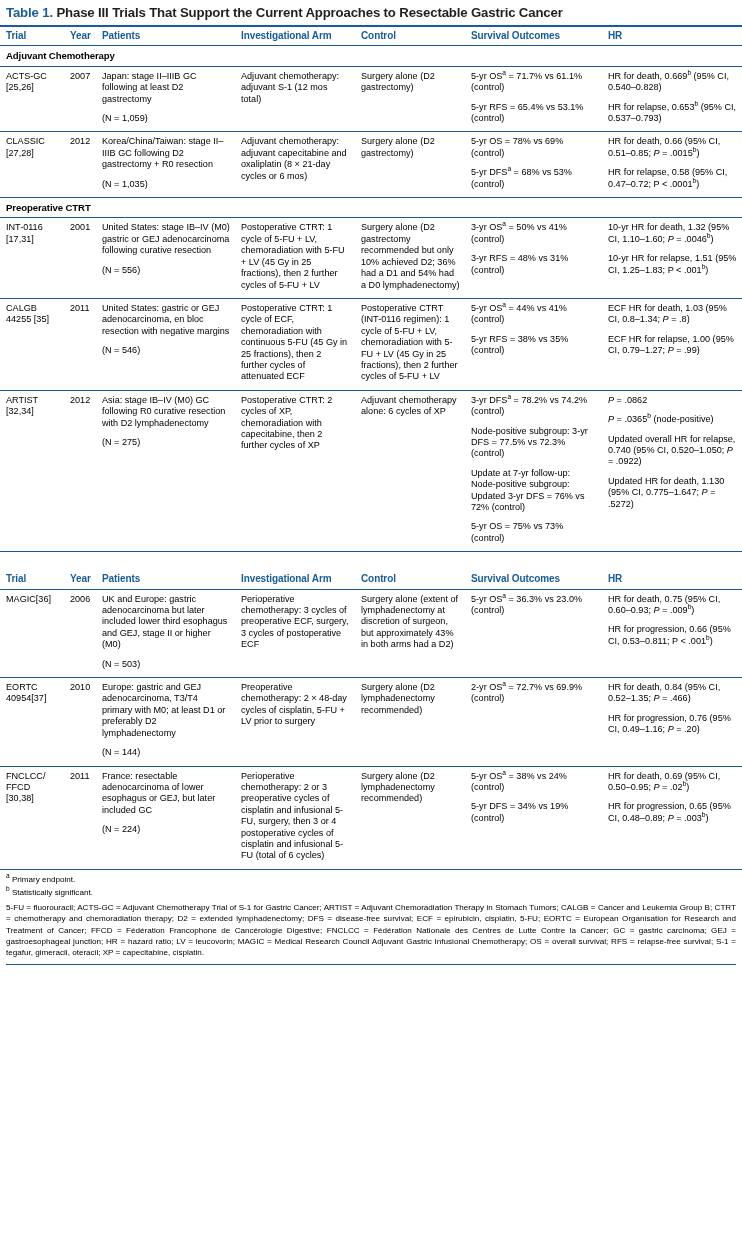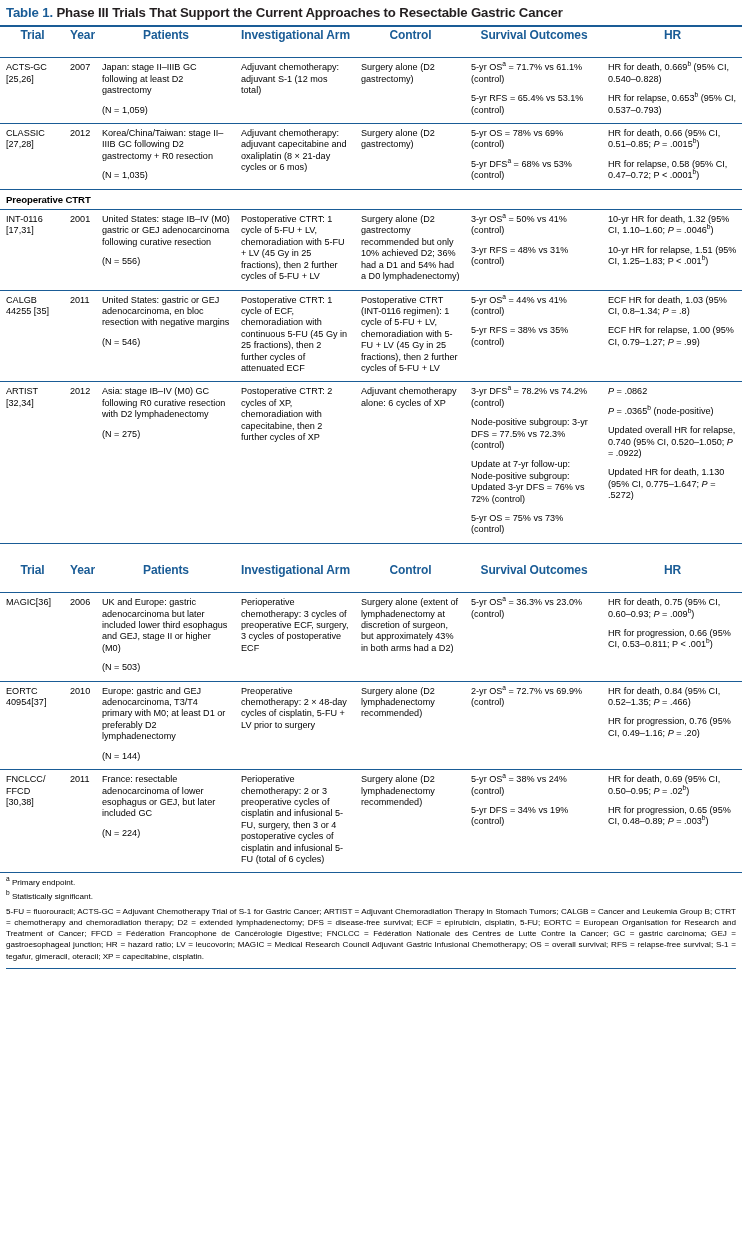--- a/index.html
+++ b/index.html
@@ -52,9 +52,9 @@
   tr.hdr th {
     color: #1a5c96;
     font-weight: bold;
-    font-size: 12px;
-    text-align: center;
-    padding: 3px 5px 16px 6px;
+    font-size: 10px;
+    text-align: left;
+    padding: 3px 5px 4px 6px;
     border-bottom: 1.3px solid #1a5c96;
     vertical-align: bottom;
     letter-spacing: -0.1px;

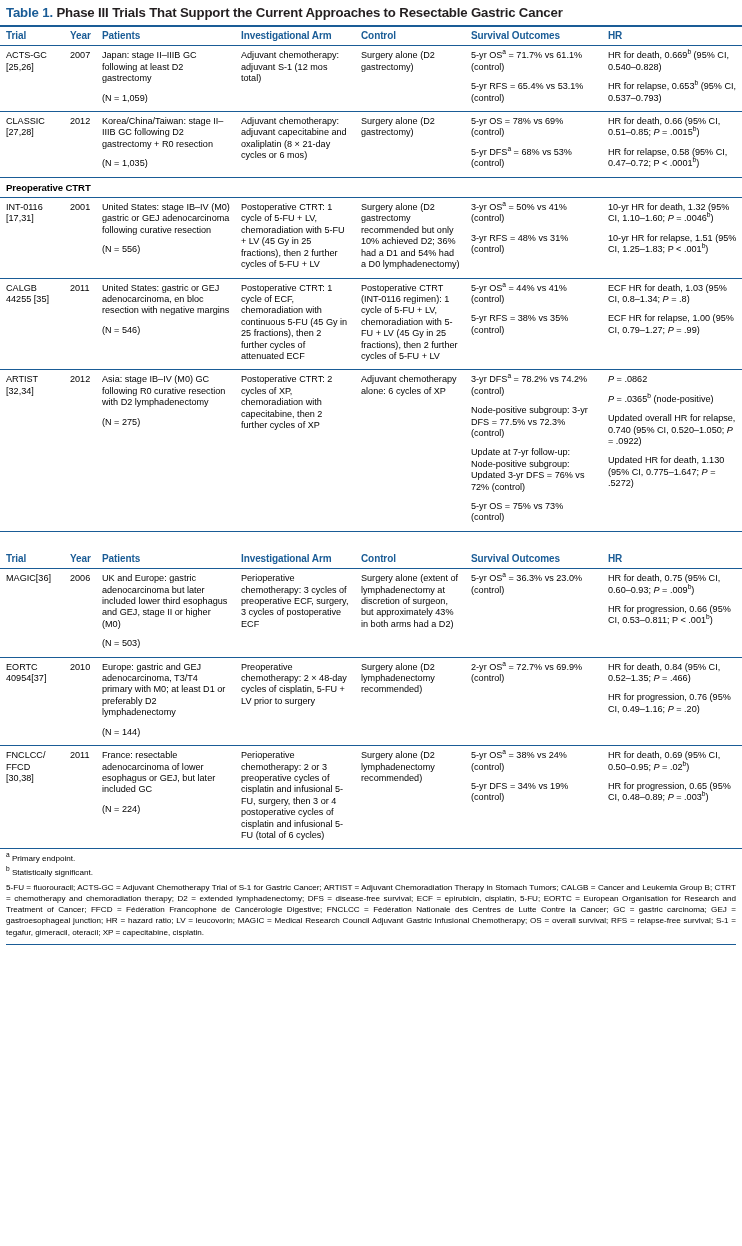--- a/index.html
+++ b/index.html
@@ -125,6 +125,9 @@
       </tr>
     </thead>
     <tbody id="body-1">
+        <tr class="section">
+          <td colspan="7">Adjuvant Chemotherapy</td>
+        </tr>
         <tr class="data">
           <td>
             <div class="cellblock">ACTS-GC [25,26]</div>

